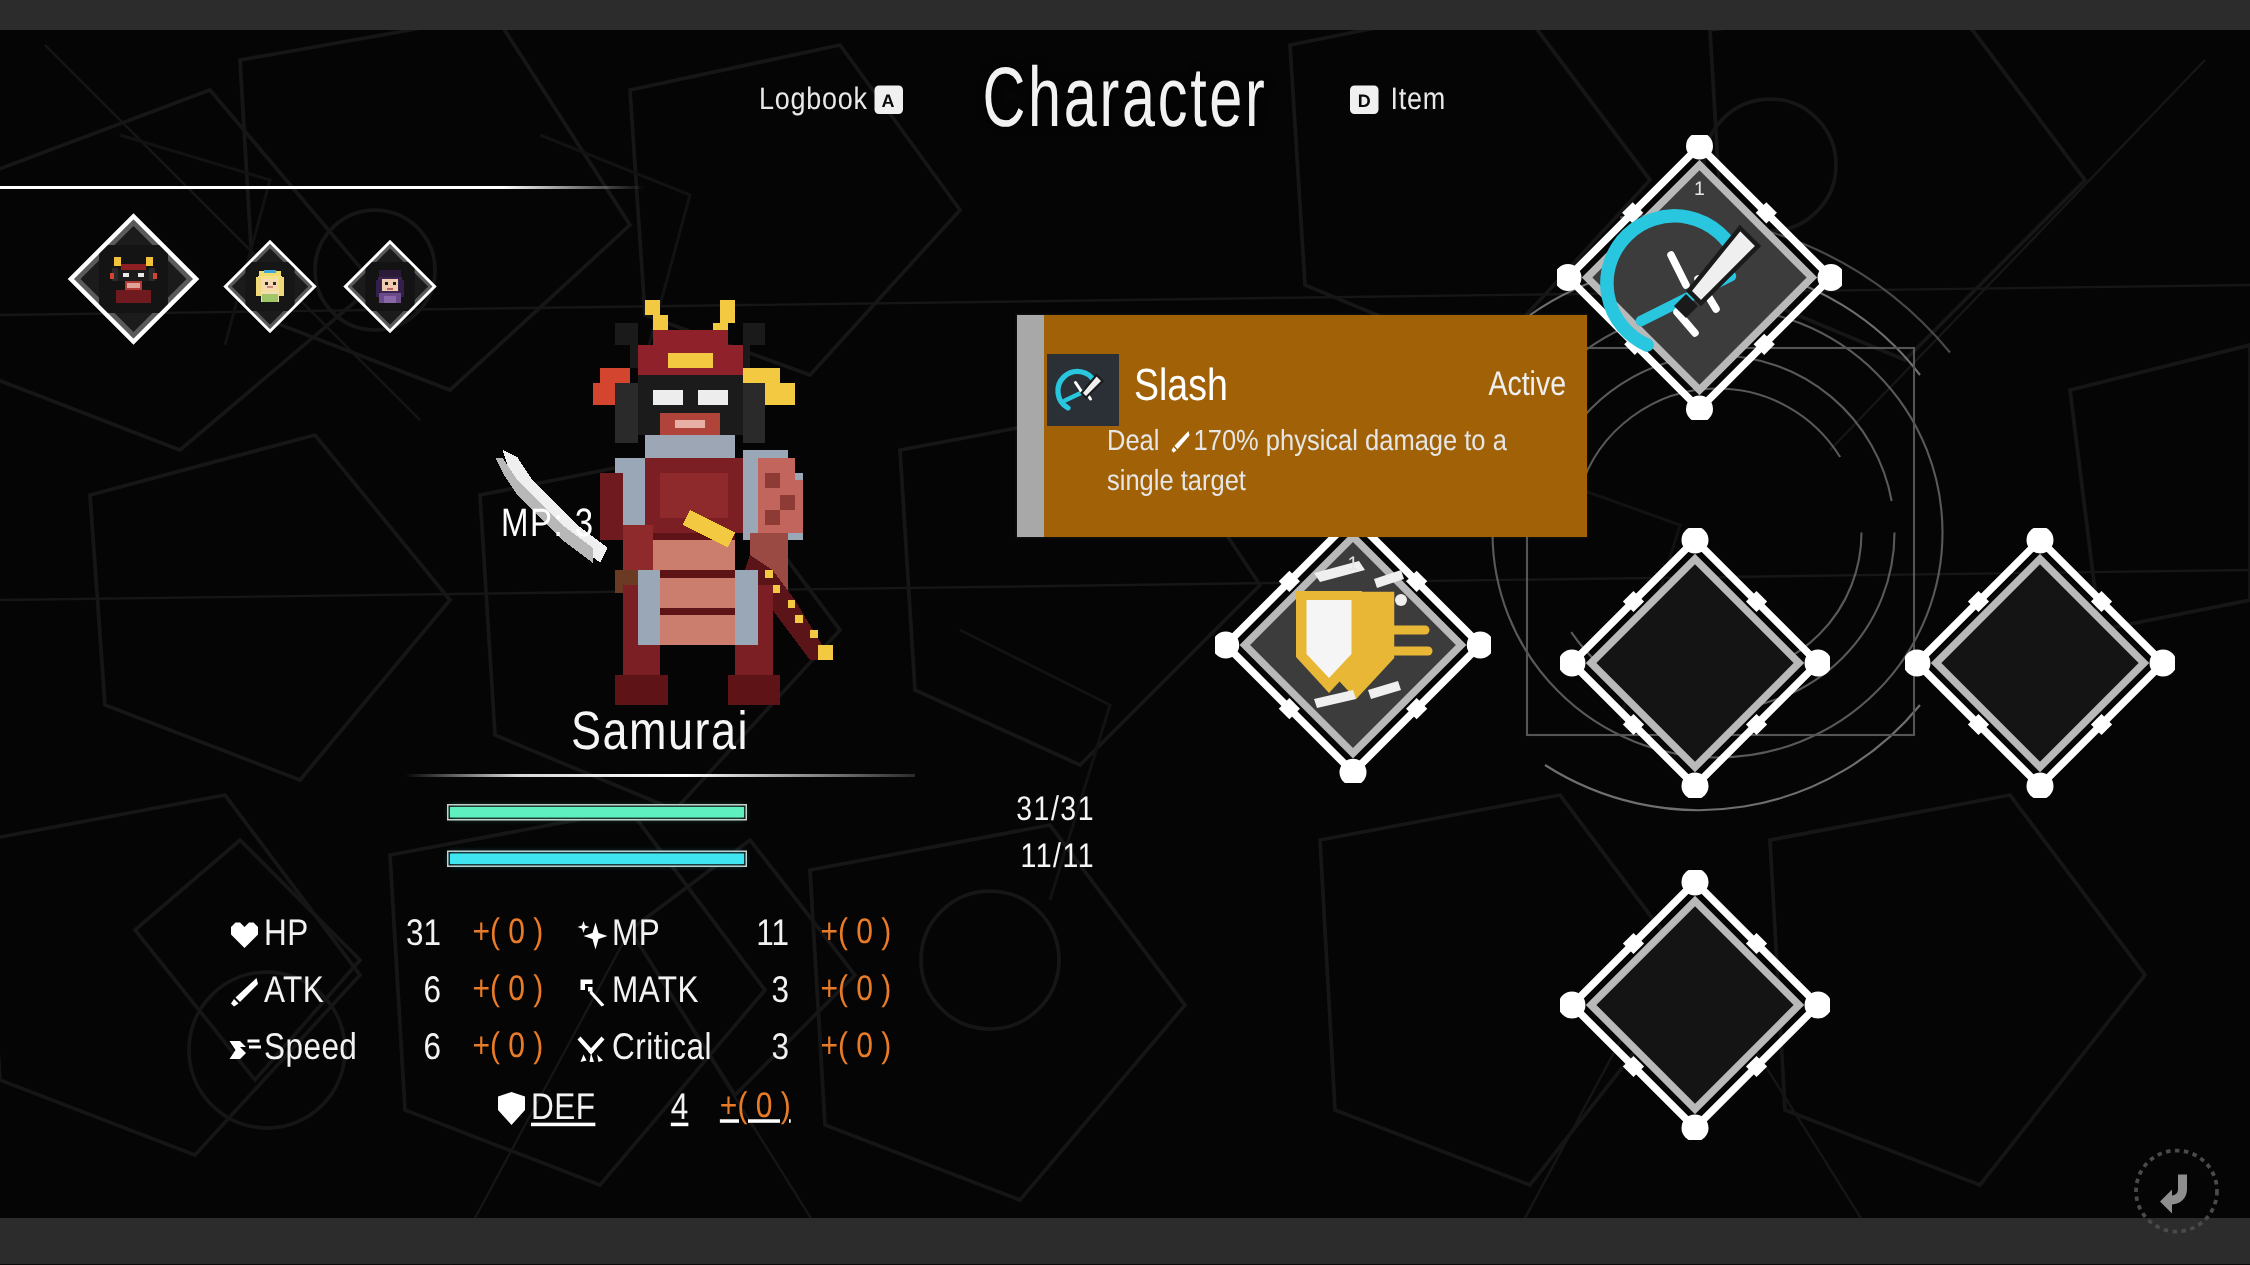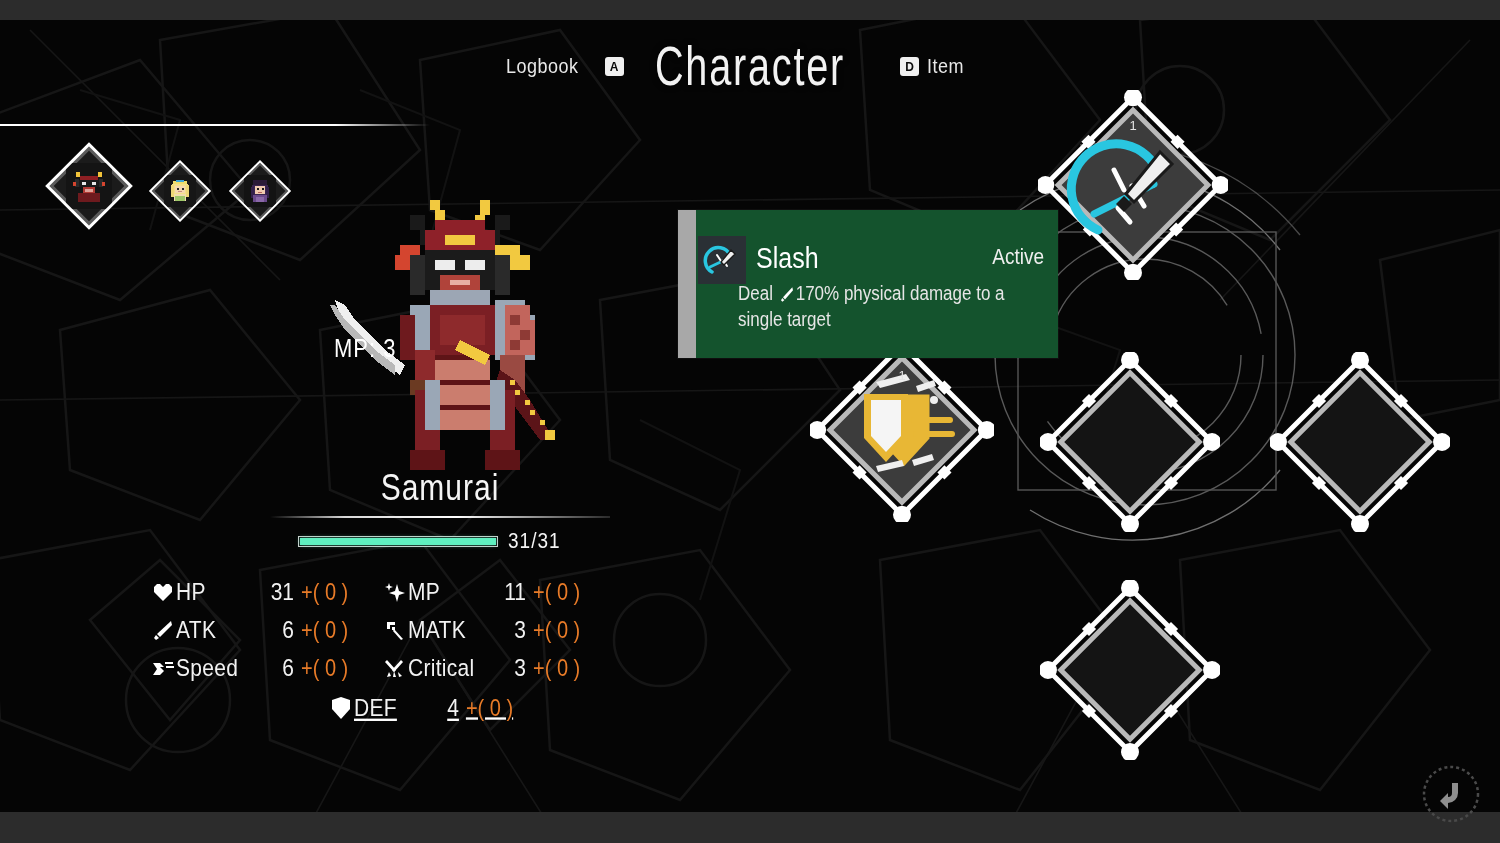--- a/index.html
+++ b/index.html
@@ -37,7 +37,7 @@
     transform:scaleY(1.28) scaleX(.9); transform-origin:center top;
     text-shadow:0 0 6px rgba(0,0,0,.9);
   }
-  .hdr-left{ position:absolute; left:506px; top:36px; display:flex; align-items:center; gap:26px; }
+  .hdr-left{ position:absolute; left:506px; top:36px; display:flex; align-items:center; gap:4px; }
   .hdr-right{ position:absolute; left:900px; top:36px; display:flex; align-items:center; gap:8px; }
   .hdr-label{
     font-size:18px; color:#e8e8e8; letter-spacing:.5px;

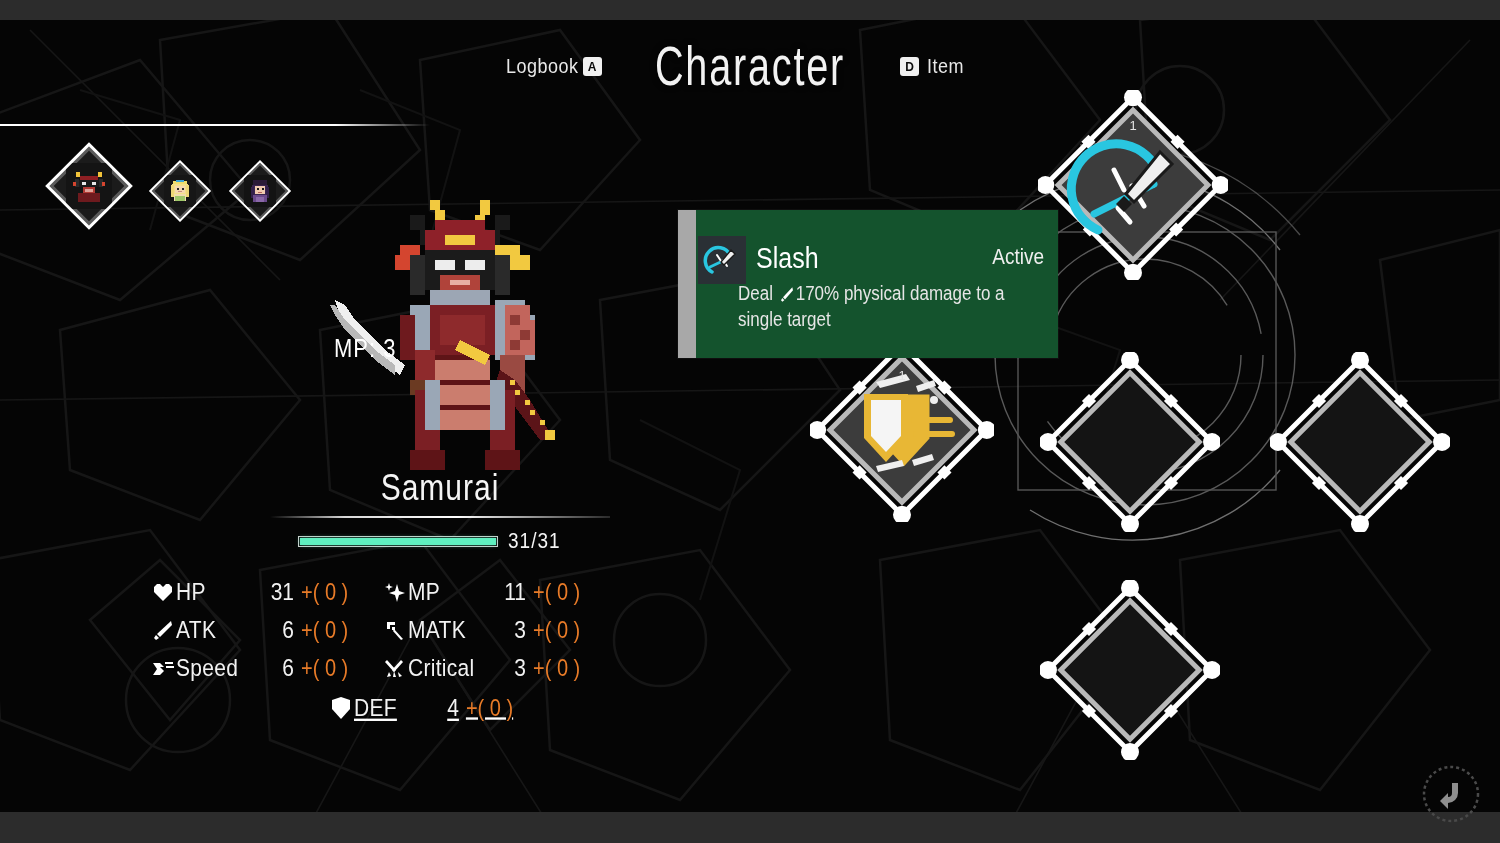--- a/index.html
+++ b/index.html
@@ -130,7 +130,7 @@
   
   .tooltip{
     position:absolute; left:678px; top:210px; width:380px; height:148px;
-    background:#14532d; z-index:30;
+    background:#a16207; z-index:30;
     box-shadow:0 0 0 1px rgba(255,255,255,.04);
   }
   .tt-accent{ position:absolute; left:0; top:0; width:18px; height:148px; background:#a8a8a8; }

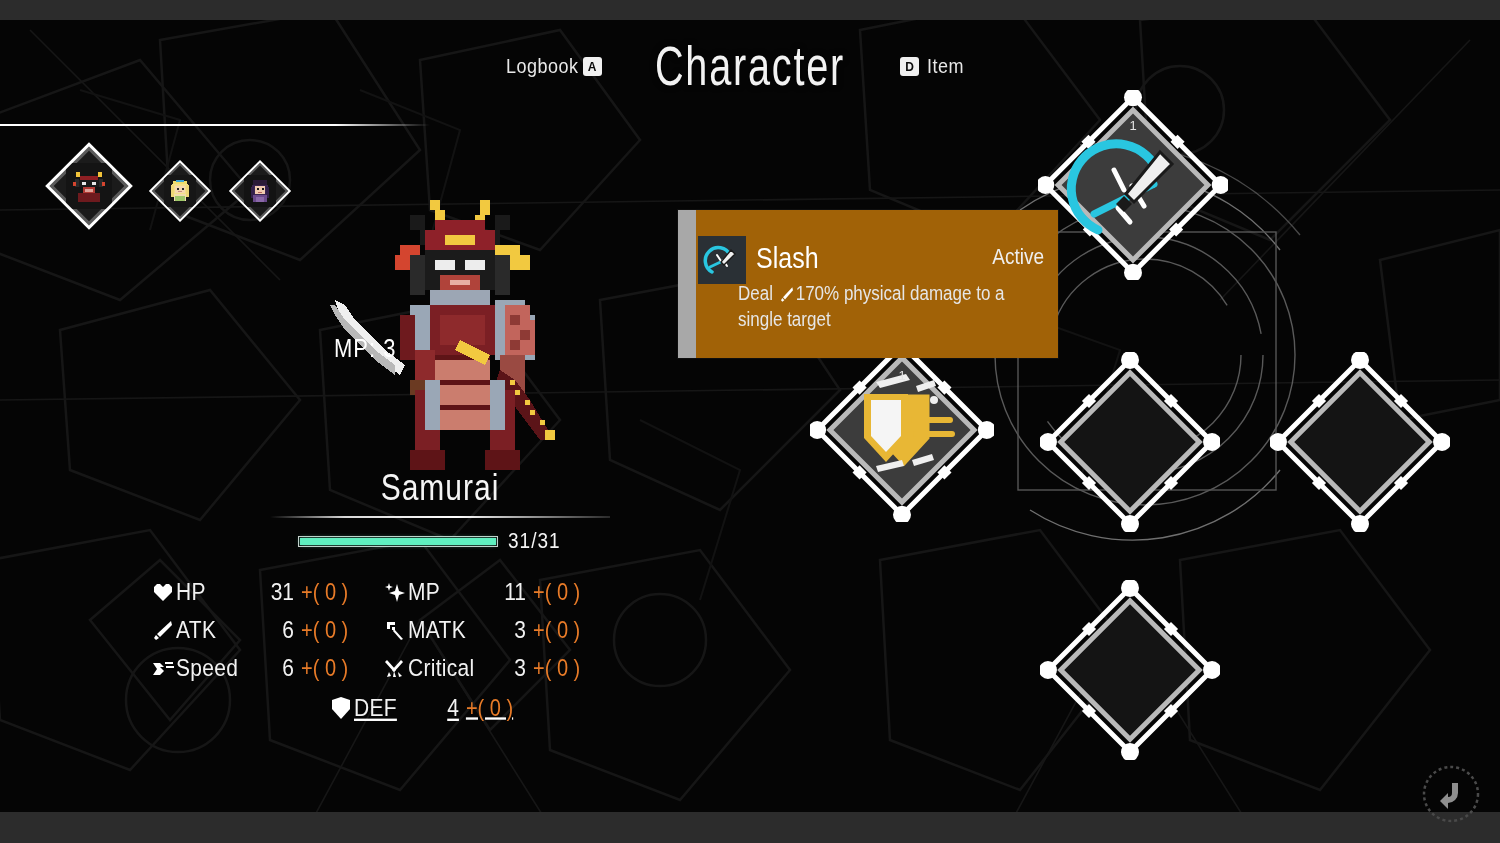--- a/index.html
+++ b/index.html
@@ -84,7 +84,7 @@
     background:linear-gradient(to right,rgba(255,255,255,0) 0%,#d8d8d8 22%,#ffffff 55%,rgba(255,255,255,.15) 100%);
   }
   .bars{ margin-top:12px; padding-left:148px; }
-  .bar-row{ display:flex; align-items:center; gap:10px; margin-bottom:9px; }
+  .bar-row{ display:flex; align-items:center; gap:10px; margin-bottom:9px;justify-content:space-between; }
   .bar-track{
     width:200px; height:11px; border:1px solid #cfcfcf; background:#0b0b0b;
     padding:1px; position:relative;

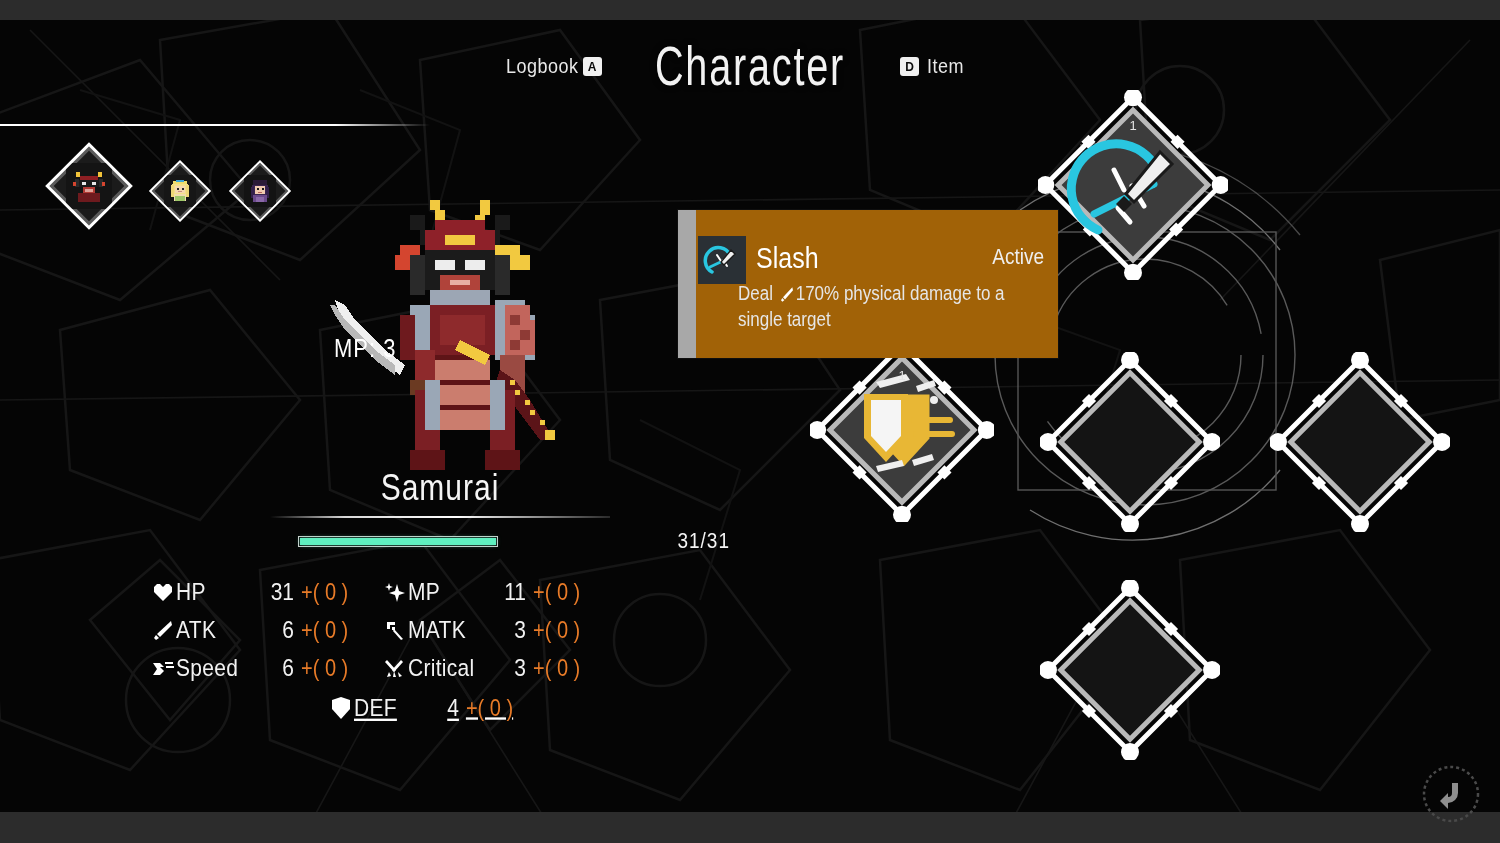--- a/index.html
+++ b/index.html
@@ -387,6 +387,12 @@
       </div>
       <span class="bar-val">31/31</span>
     </div>
+    <div class="bar-row">
+      <div class="bar-track">
+        <div class="bar-fill mp" style="width:100%"></div>
+      </div>
+      <span class="bar-val">11/11</span>
+    </div>
   </div>
 
   <div class="stat-grid">

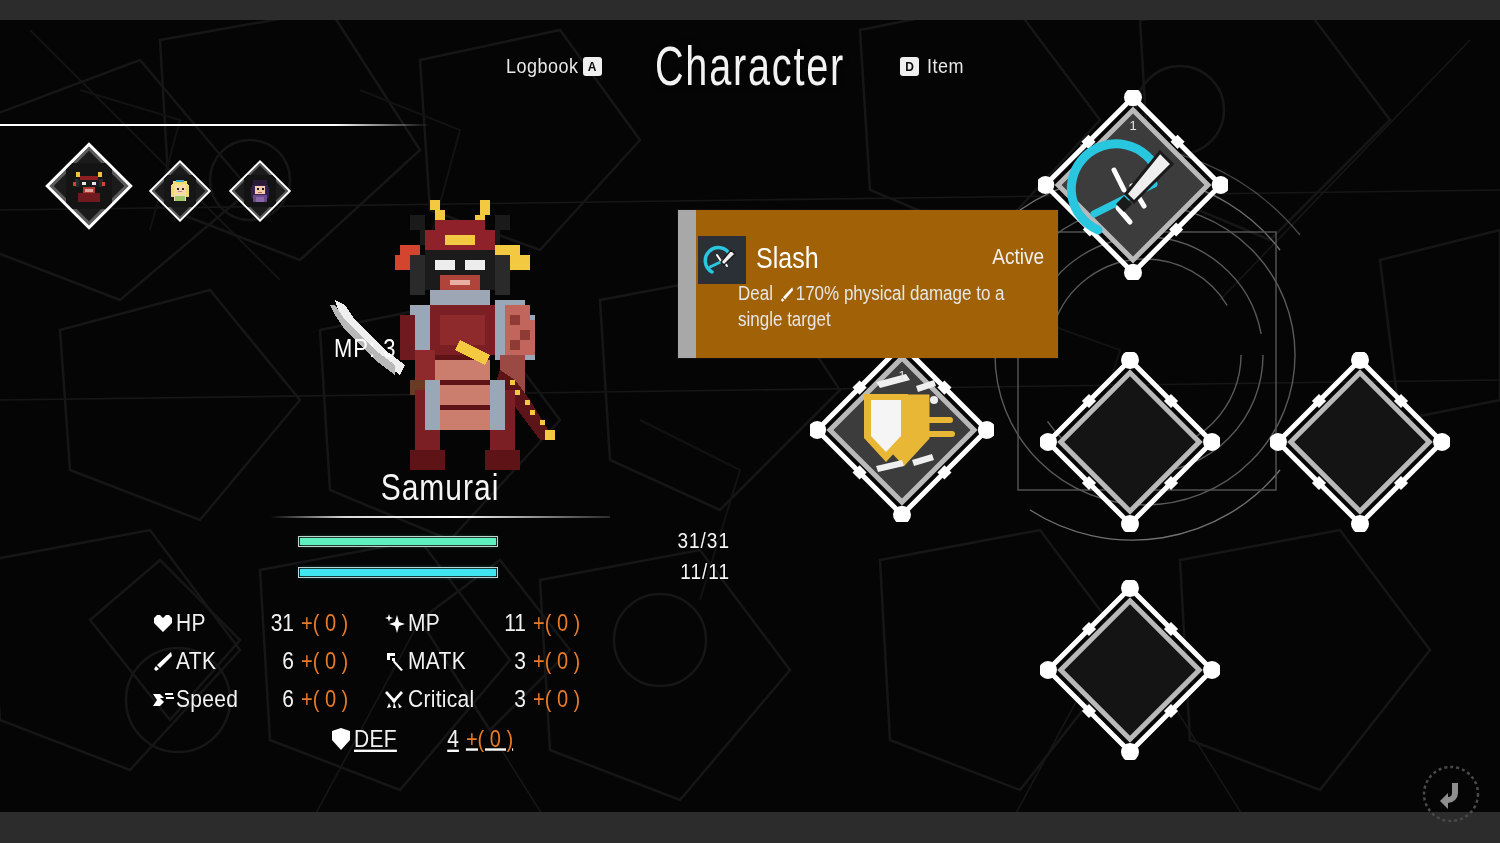--- a/index.html
+++ b/index.html
@@ -110,7 +110,7 @@
     transform:scaleY(1.18); transform-origin:left center;
   }
   .stat-num{
-    margin-left:auto; width:112px; display:flex; align-items:flex-end; gap:7px;
+    margin-left:auto; width:112px; display:flex; align-items:flex-start; gap:21px;
     font-family:"Liberation Sans Narrow","Liberation Sans",sans-serif;
   }
   .stat-base{

